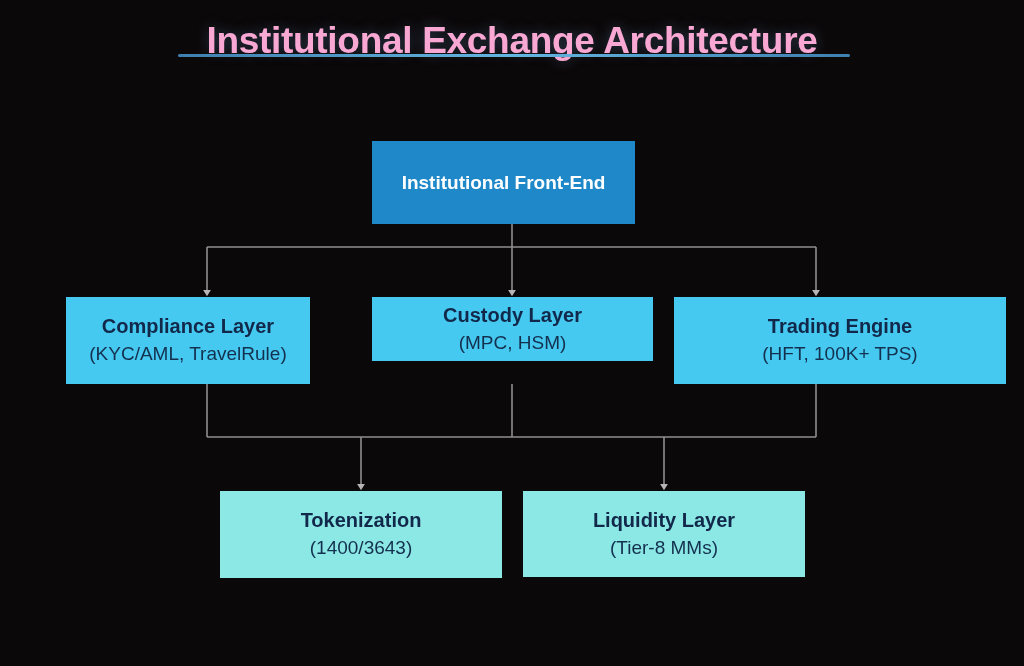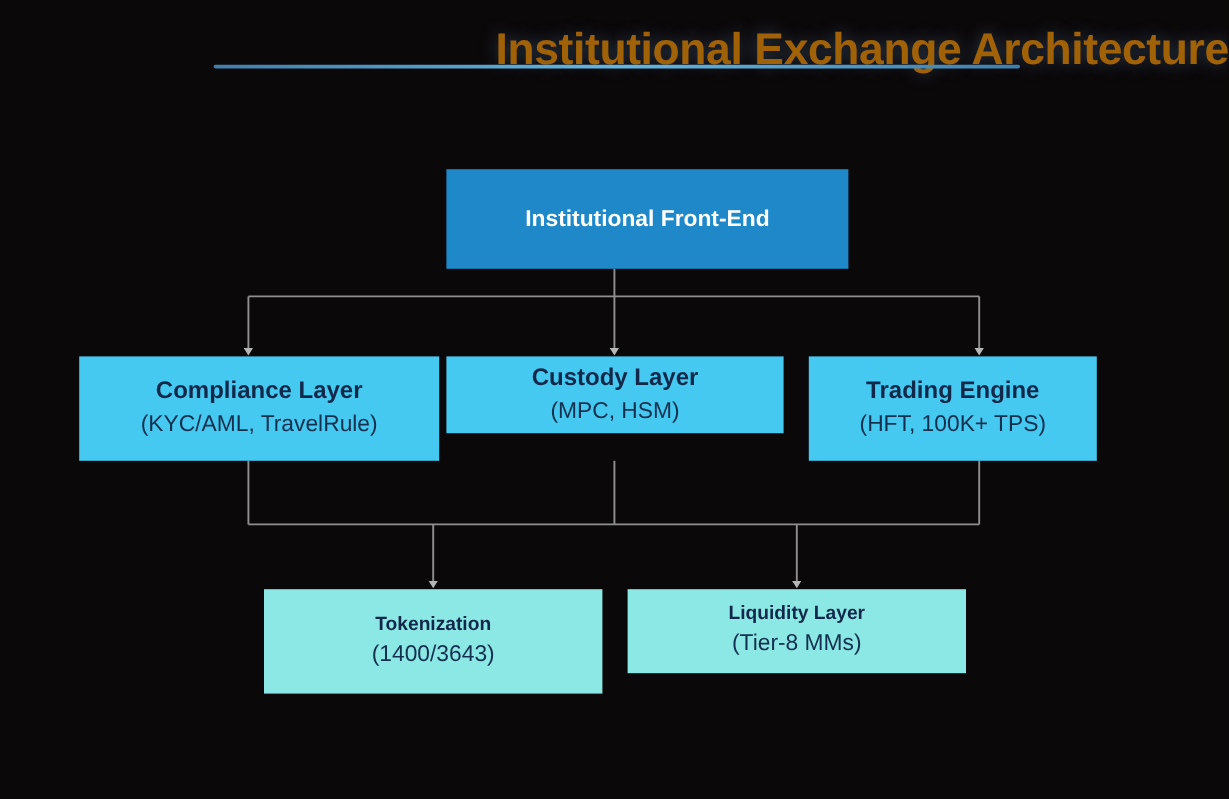--- a/index.html
+++ b/index.html
@@ -27,11 +27,10 @@
   #page-title {
     font-size: 37px;
     font-weight: bold;
-    color: #a16207;
+    color: #f9a8d4;
     letter-spacing: -0.3px;
     line-height: 46px;
     text-shadow: 0 0 14px rgba(120,170,220,0.35);
-    text-align: right;
   }
   #title-underline {
     position: absolute;

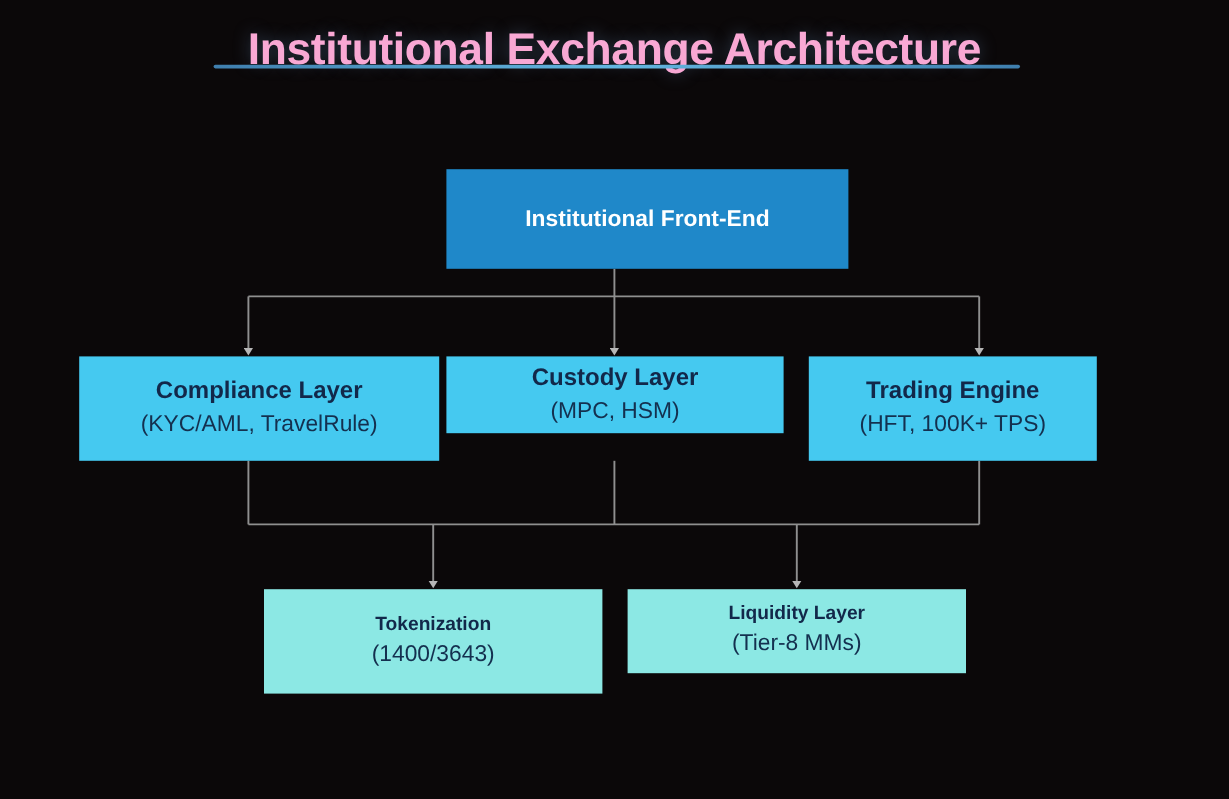--- a/index.html
+++ b/index.html
@@ -147,7 +147,7 @@
     </g>
   </svg>
 
-  <div class="node tier-top" style="left:372px; top:141px; width:335px; height:83px;">
+  <div class="node tier-top" style="left:372px; top:141px; width:263px; height:83px;">
     <div class="n-title">Institutional Front-End</div>
   </div>
 

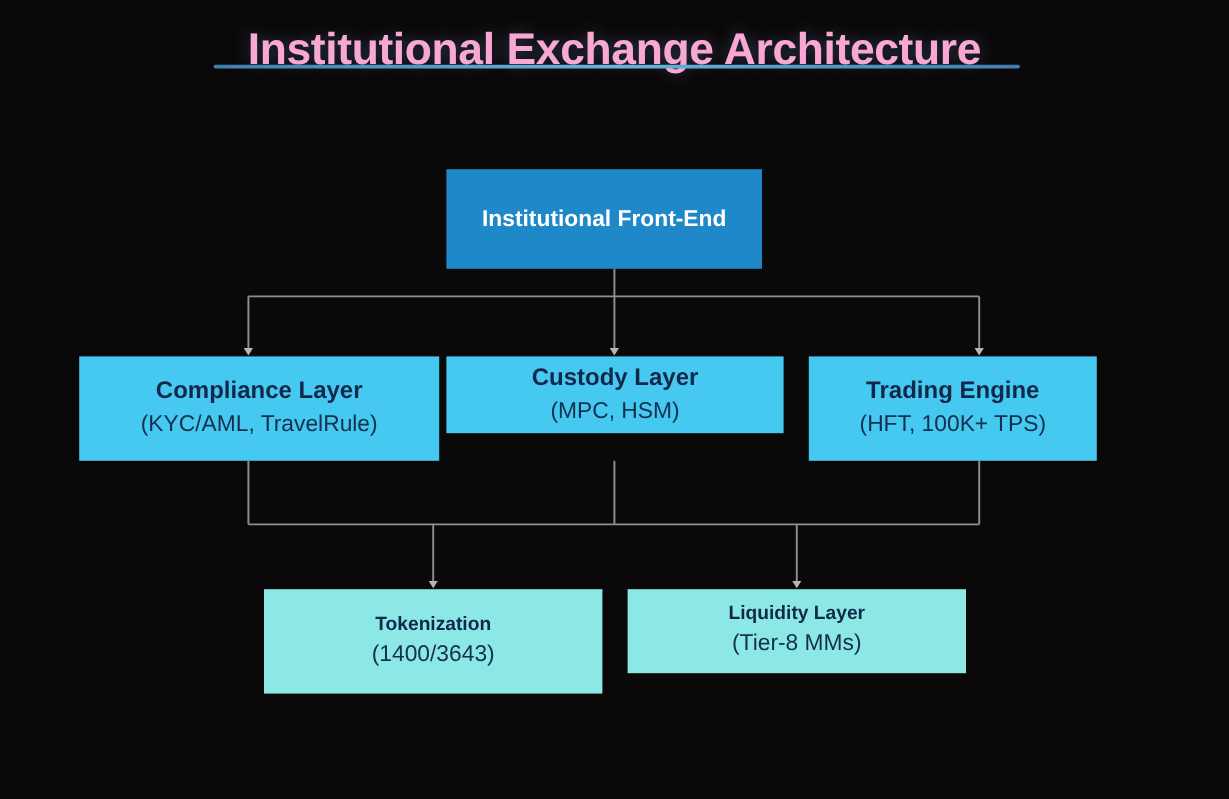--- a/index.html
+++ b/index.html
@@ -151,7 +151,7 @@
     <div class="n-title">Institutional Front-End</div>
   </div>
 
-  <div class="node tier-mid" style="left:66px; top:297px; width:300px; height:87px;">
+  <div class="node tier-mid" style="left:66px; top:297px; width:244px; height:87px;">
     <div class="n-title">Compliance Layer</div>
     <div class="n-sub">(KYC/AML, TravelRule)</div>
   </div>

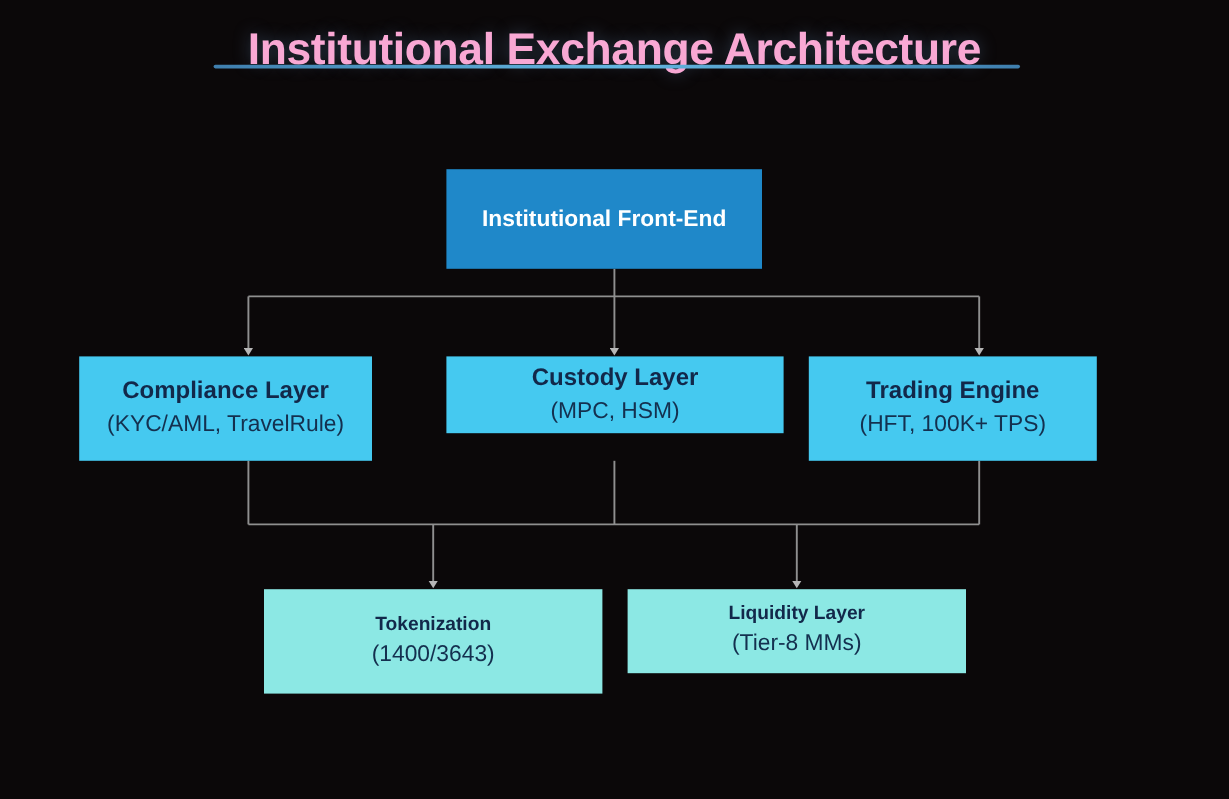--- a/index.html
+++ b/index.html
@@ -161,7 +161,7 @@
     <div class="n-sub">(MPC, HSM)</div>
   </div>
 
-  <div class="node tier-mid" style="left:674px; top:297px; width:240px; height:87px;">
+  <div class="node tier-mid" style="left:674px; top:297px; width:332px; height:87px;">
     <div class="n-title">Trading Engine</div>
     <div class="n-sub">(HFT, 100K+ TPS)</div>
   </div>

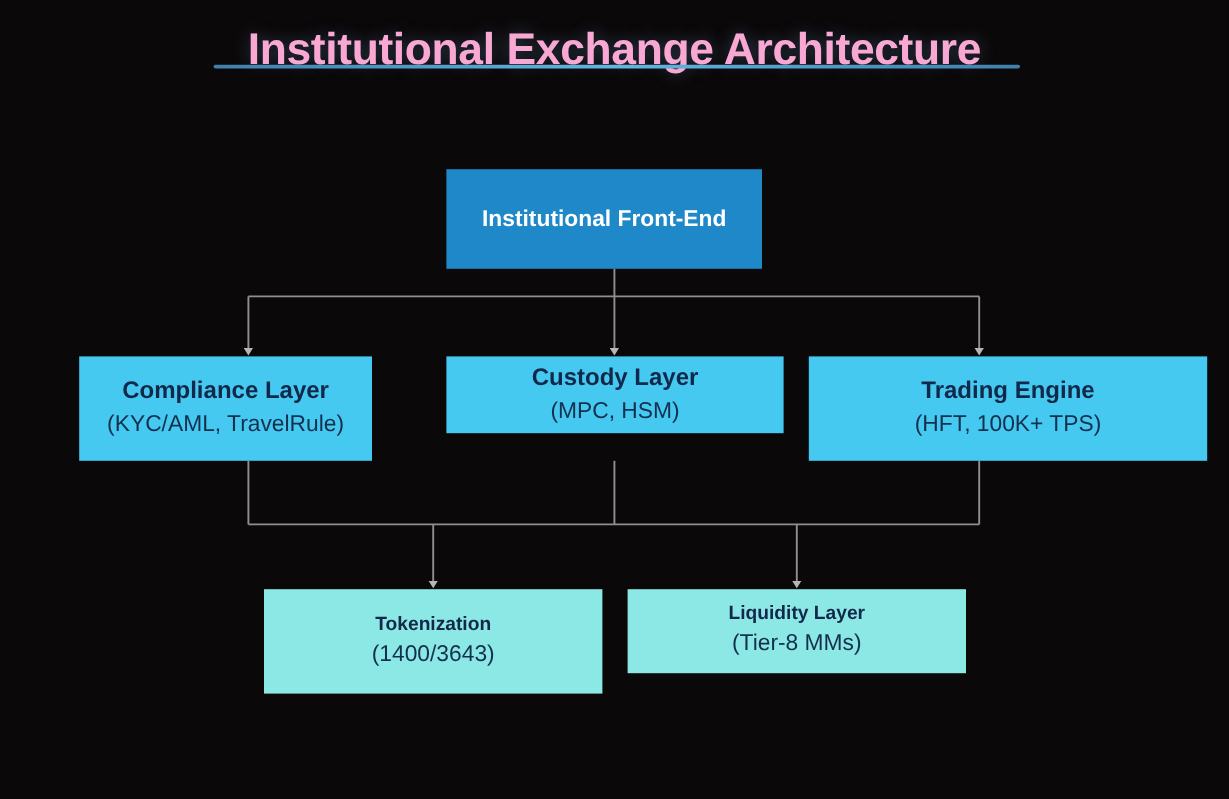--- a/index.html
+++ b/index.html
@@ -92,7 +92,7 @@
   }
   .tier-bot .n-title {
     color: #12284a;
-    font-size: 16px;
+    font-size: 20px;
   }
   .tier-bot .n-sub {
     color: #14304f;

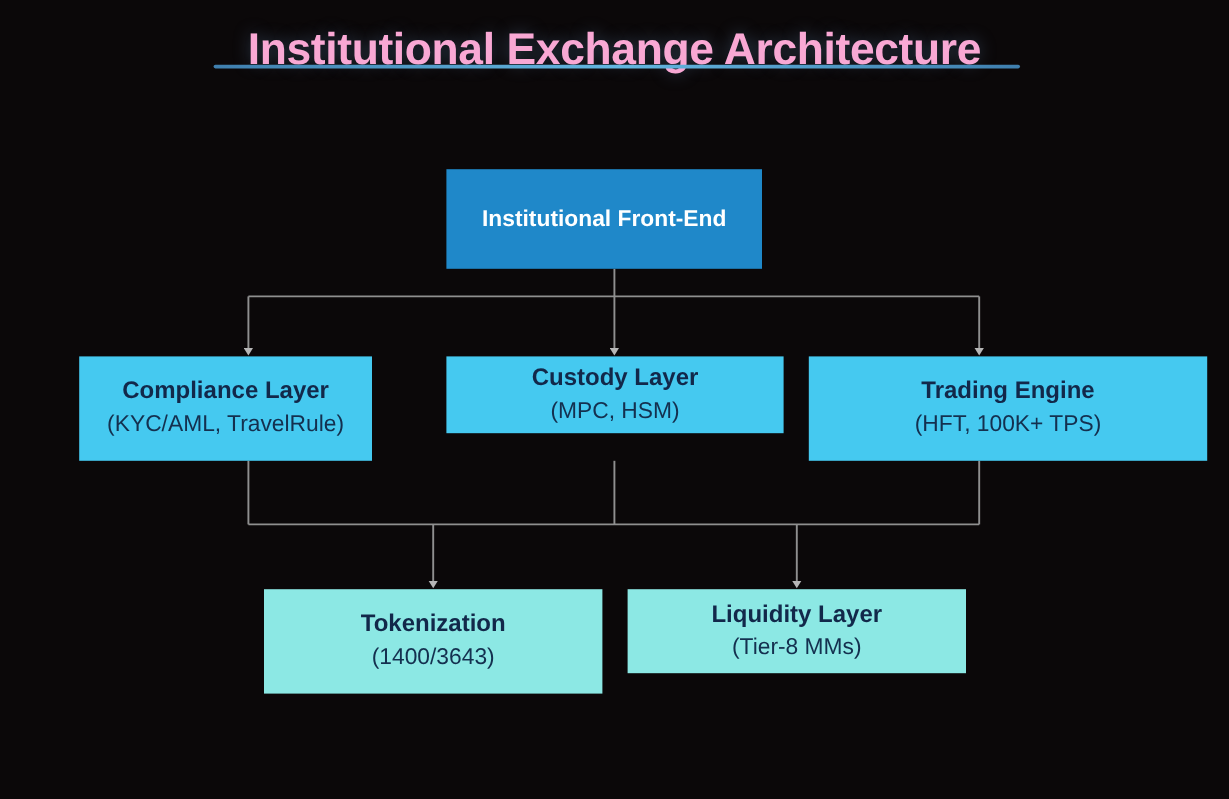--- a/index.html
+++ b/index.html
@@ -171,7 +171,7 @@
     <div class="n-sub">(1400/3643)</div>
   </div>
 
-  <div class="node tier-bot" style="left:523px; top:491px; width:282px; height:70px;">
+  <div class="node tier-bot" style="left:523px; top:491px; width:282px; height:86px;">
     <div class="n-title">Liquidity Layer</div>
     <div class="n-sub">(Tier-8 MMs)</div>
   </div>

